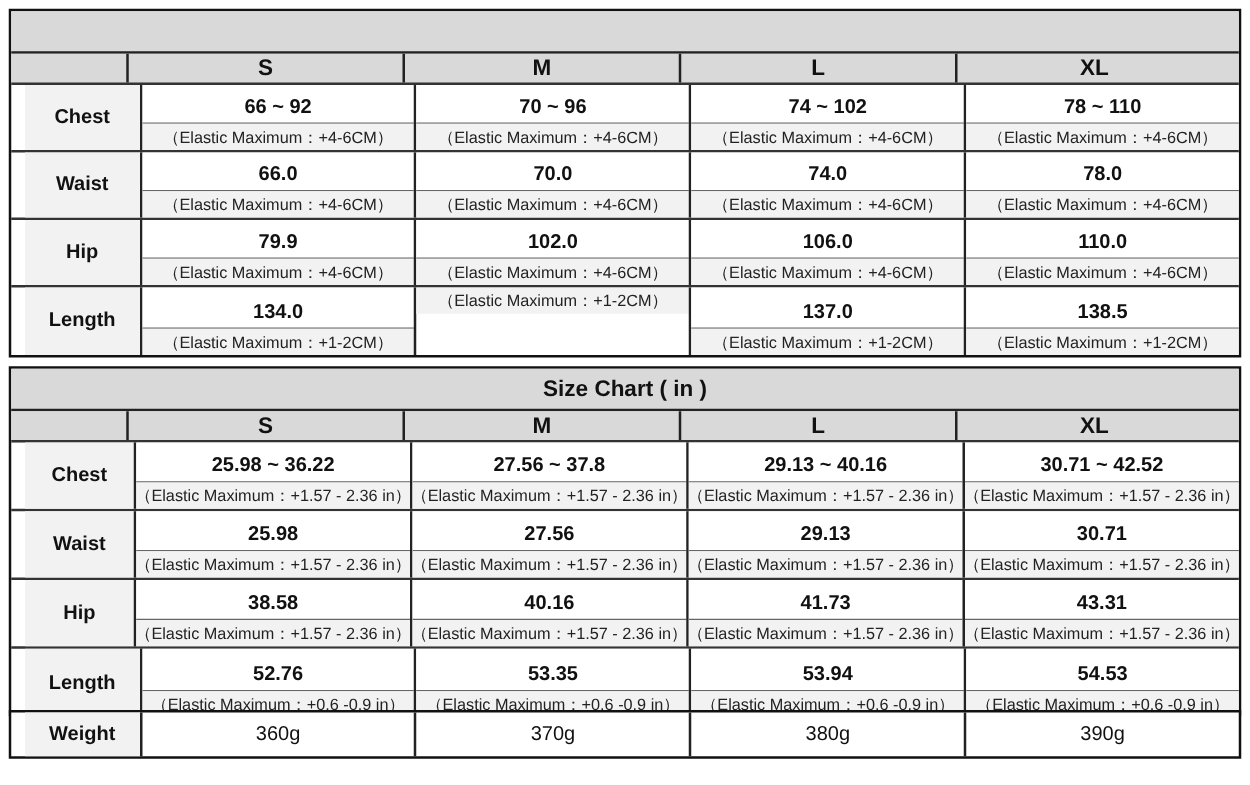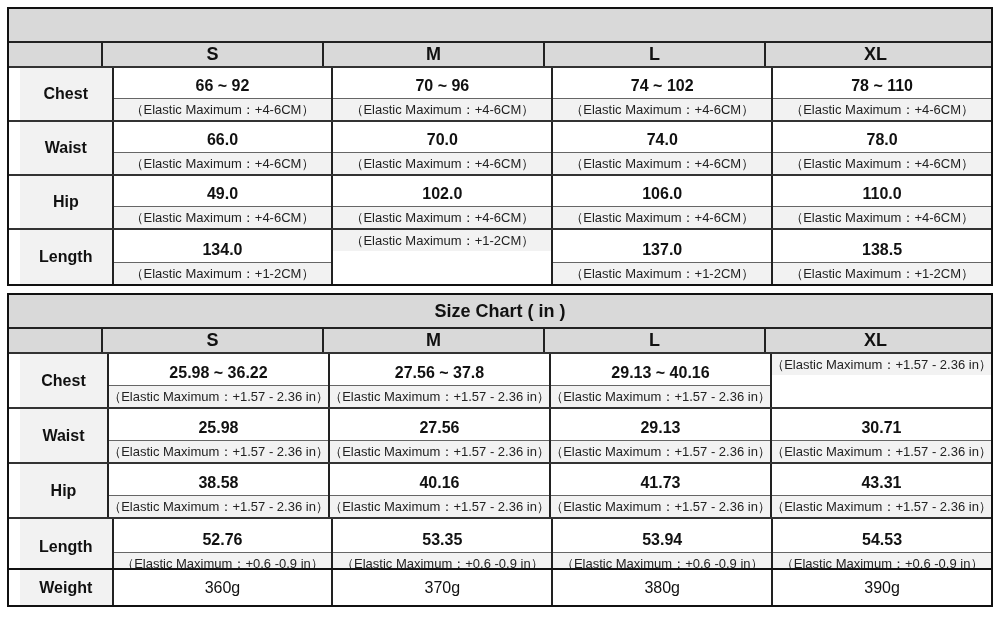--- a/index.html
+++ b/index.html
@@ -90,7 +90,7 @@
   <div class="data-row">
     <div class="label-cell">Hip</div>
     <div class="val-cell">
-        <div class="val-main">49.0</div>
+        <div class="val-main">79.9</div>
         <div class="val-sub">（Elastic Maximum：+4-6CM）</div>
       </div>
     <div class="val-cell">

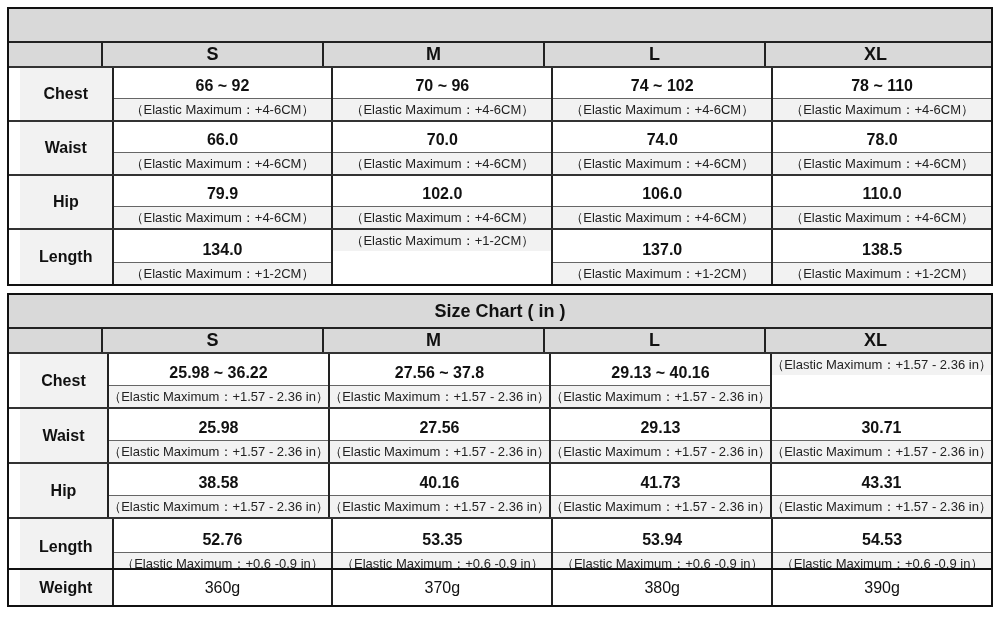--- a/index.html
+++ b/index.html
@@ -150,6 +150,7 @@
         <div class="val-sub">（Elastic Maximum：+1.57 - 2.36 in）</div>
       </div>
     <div class="val-cell">
+        <div class="val-main">30.71 ~ 42.52</div>
         <div class="val-sub">（Elastic Maximum：+1.57 - 2.36 in）</div>
       </div>
   </div>

